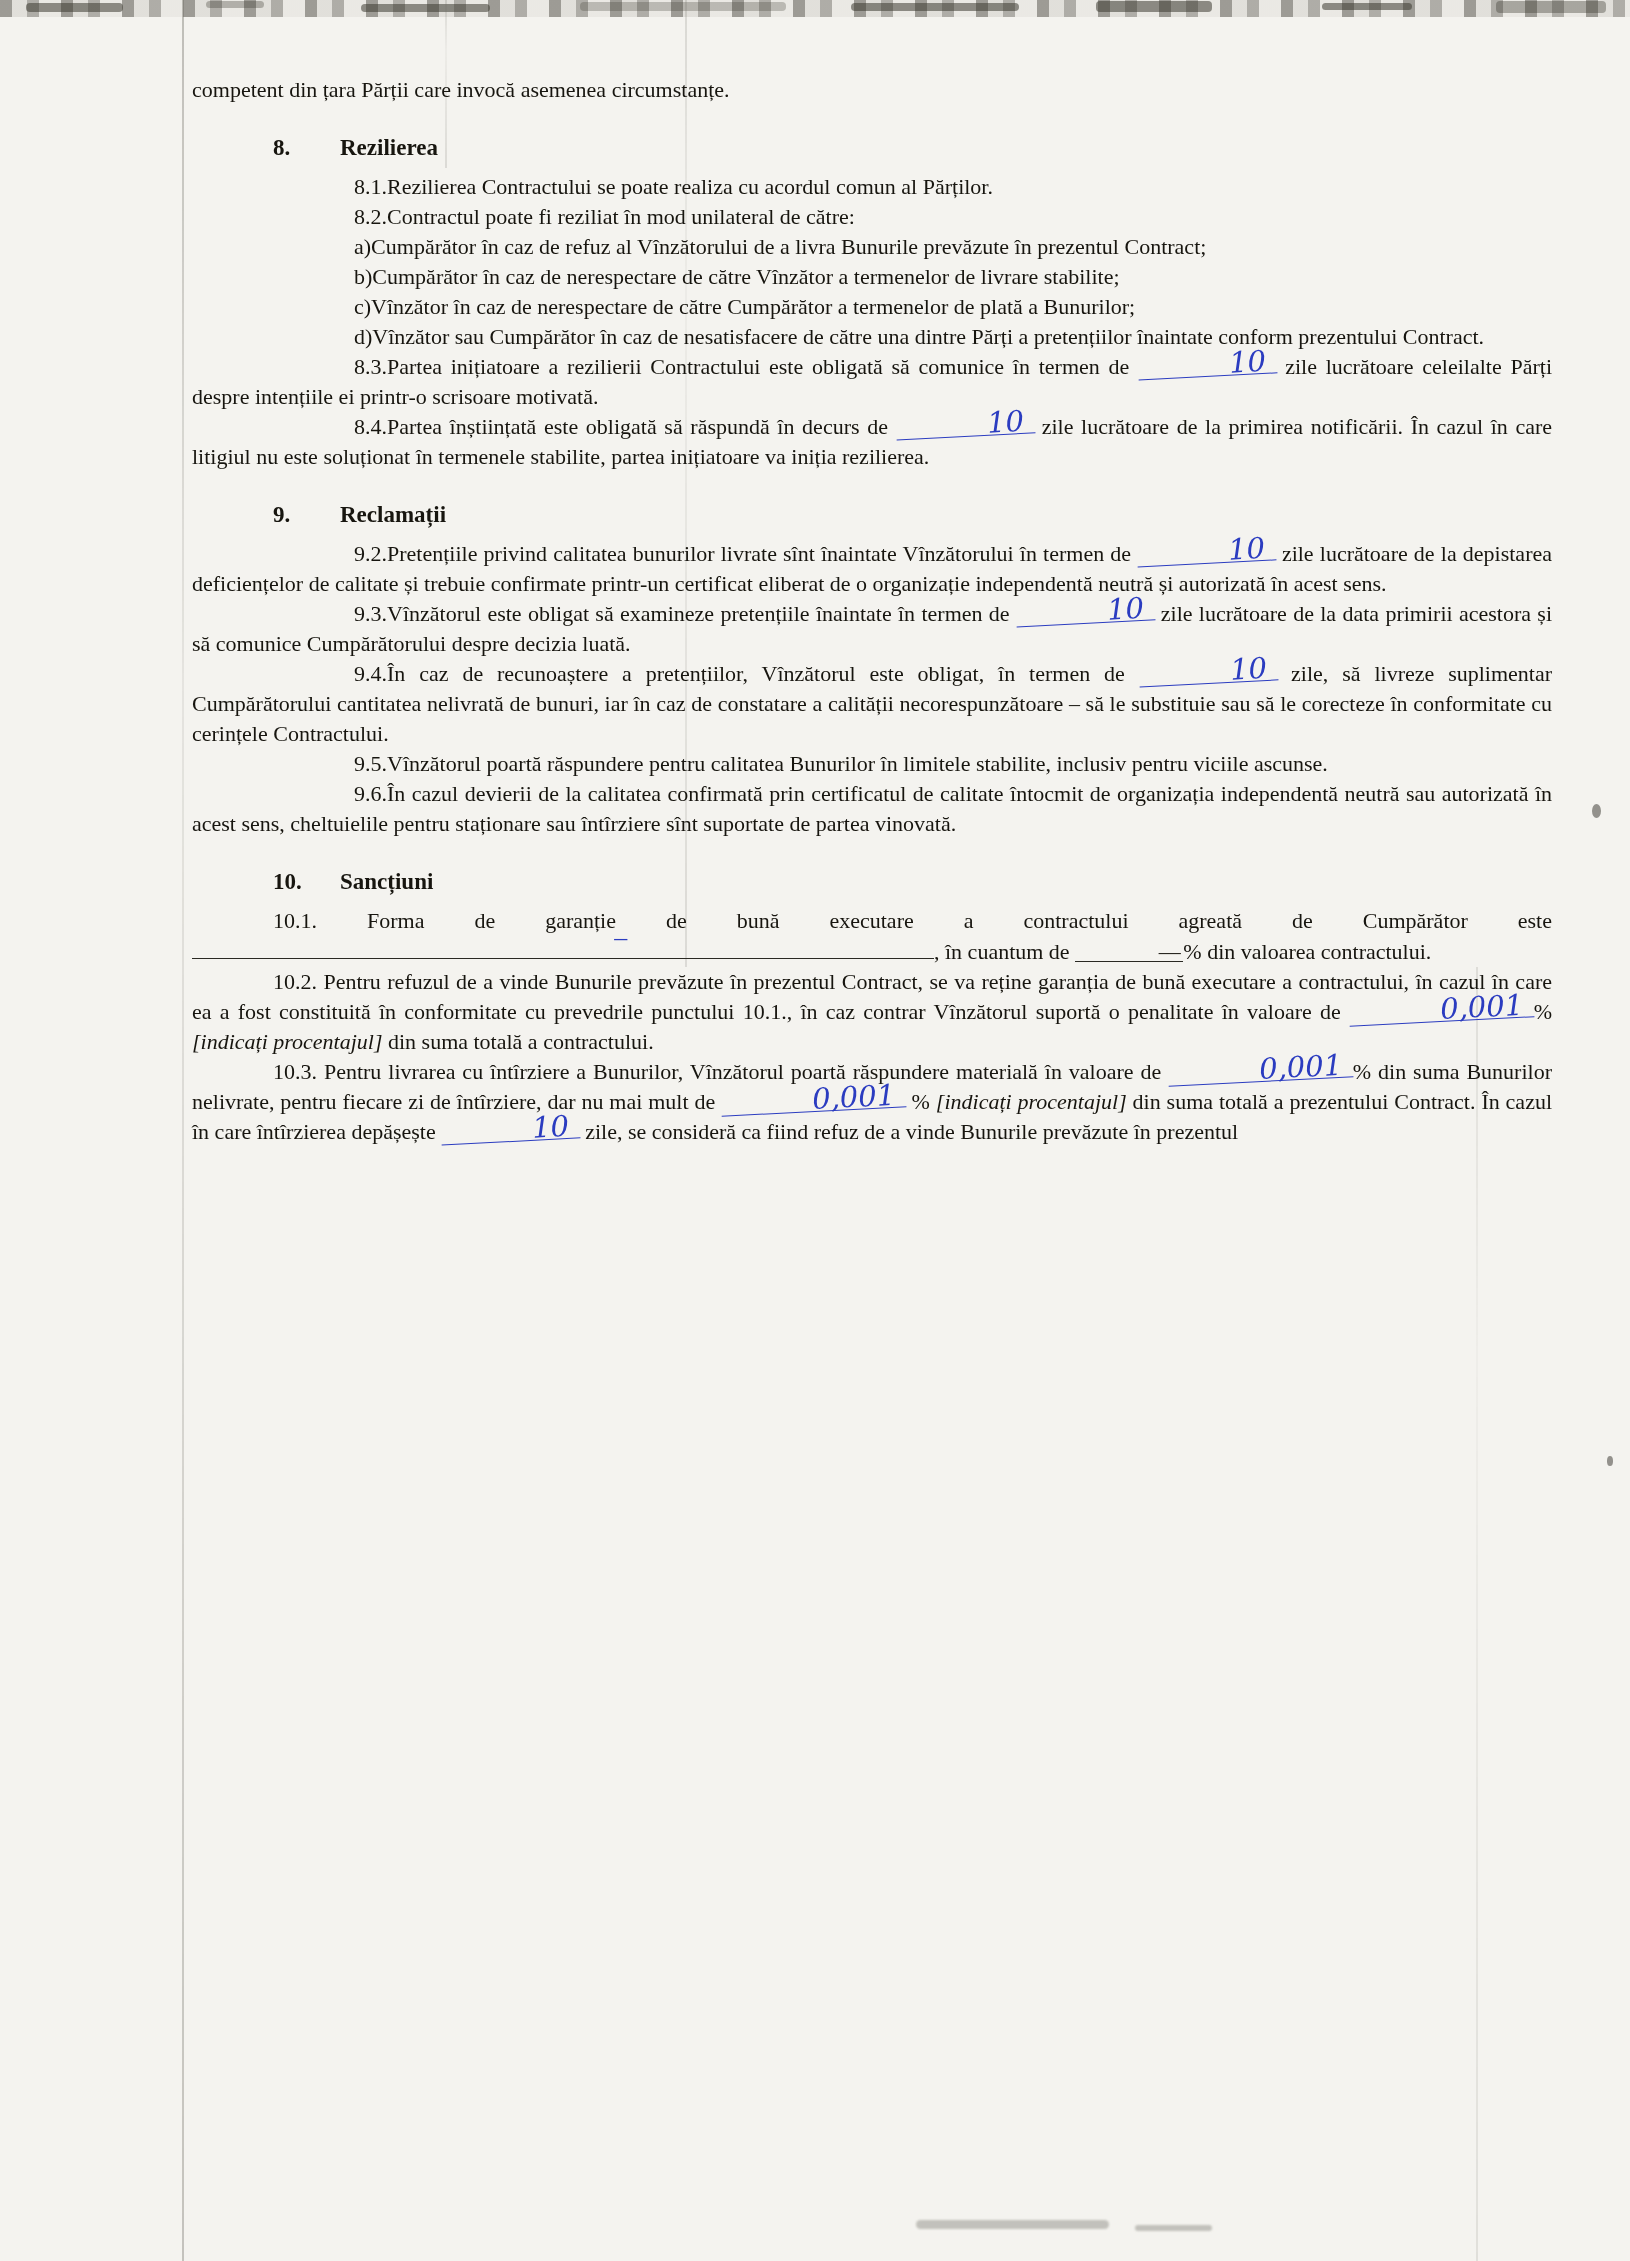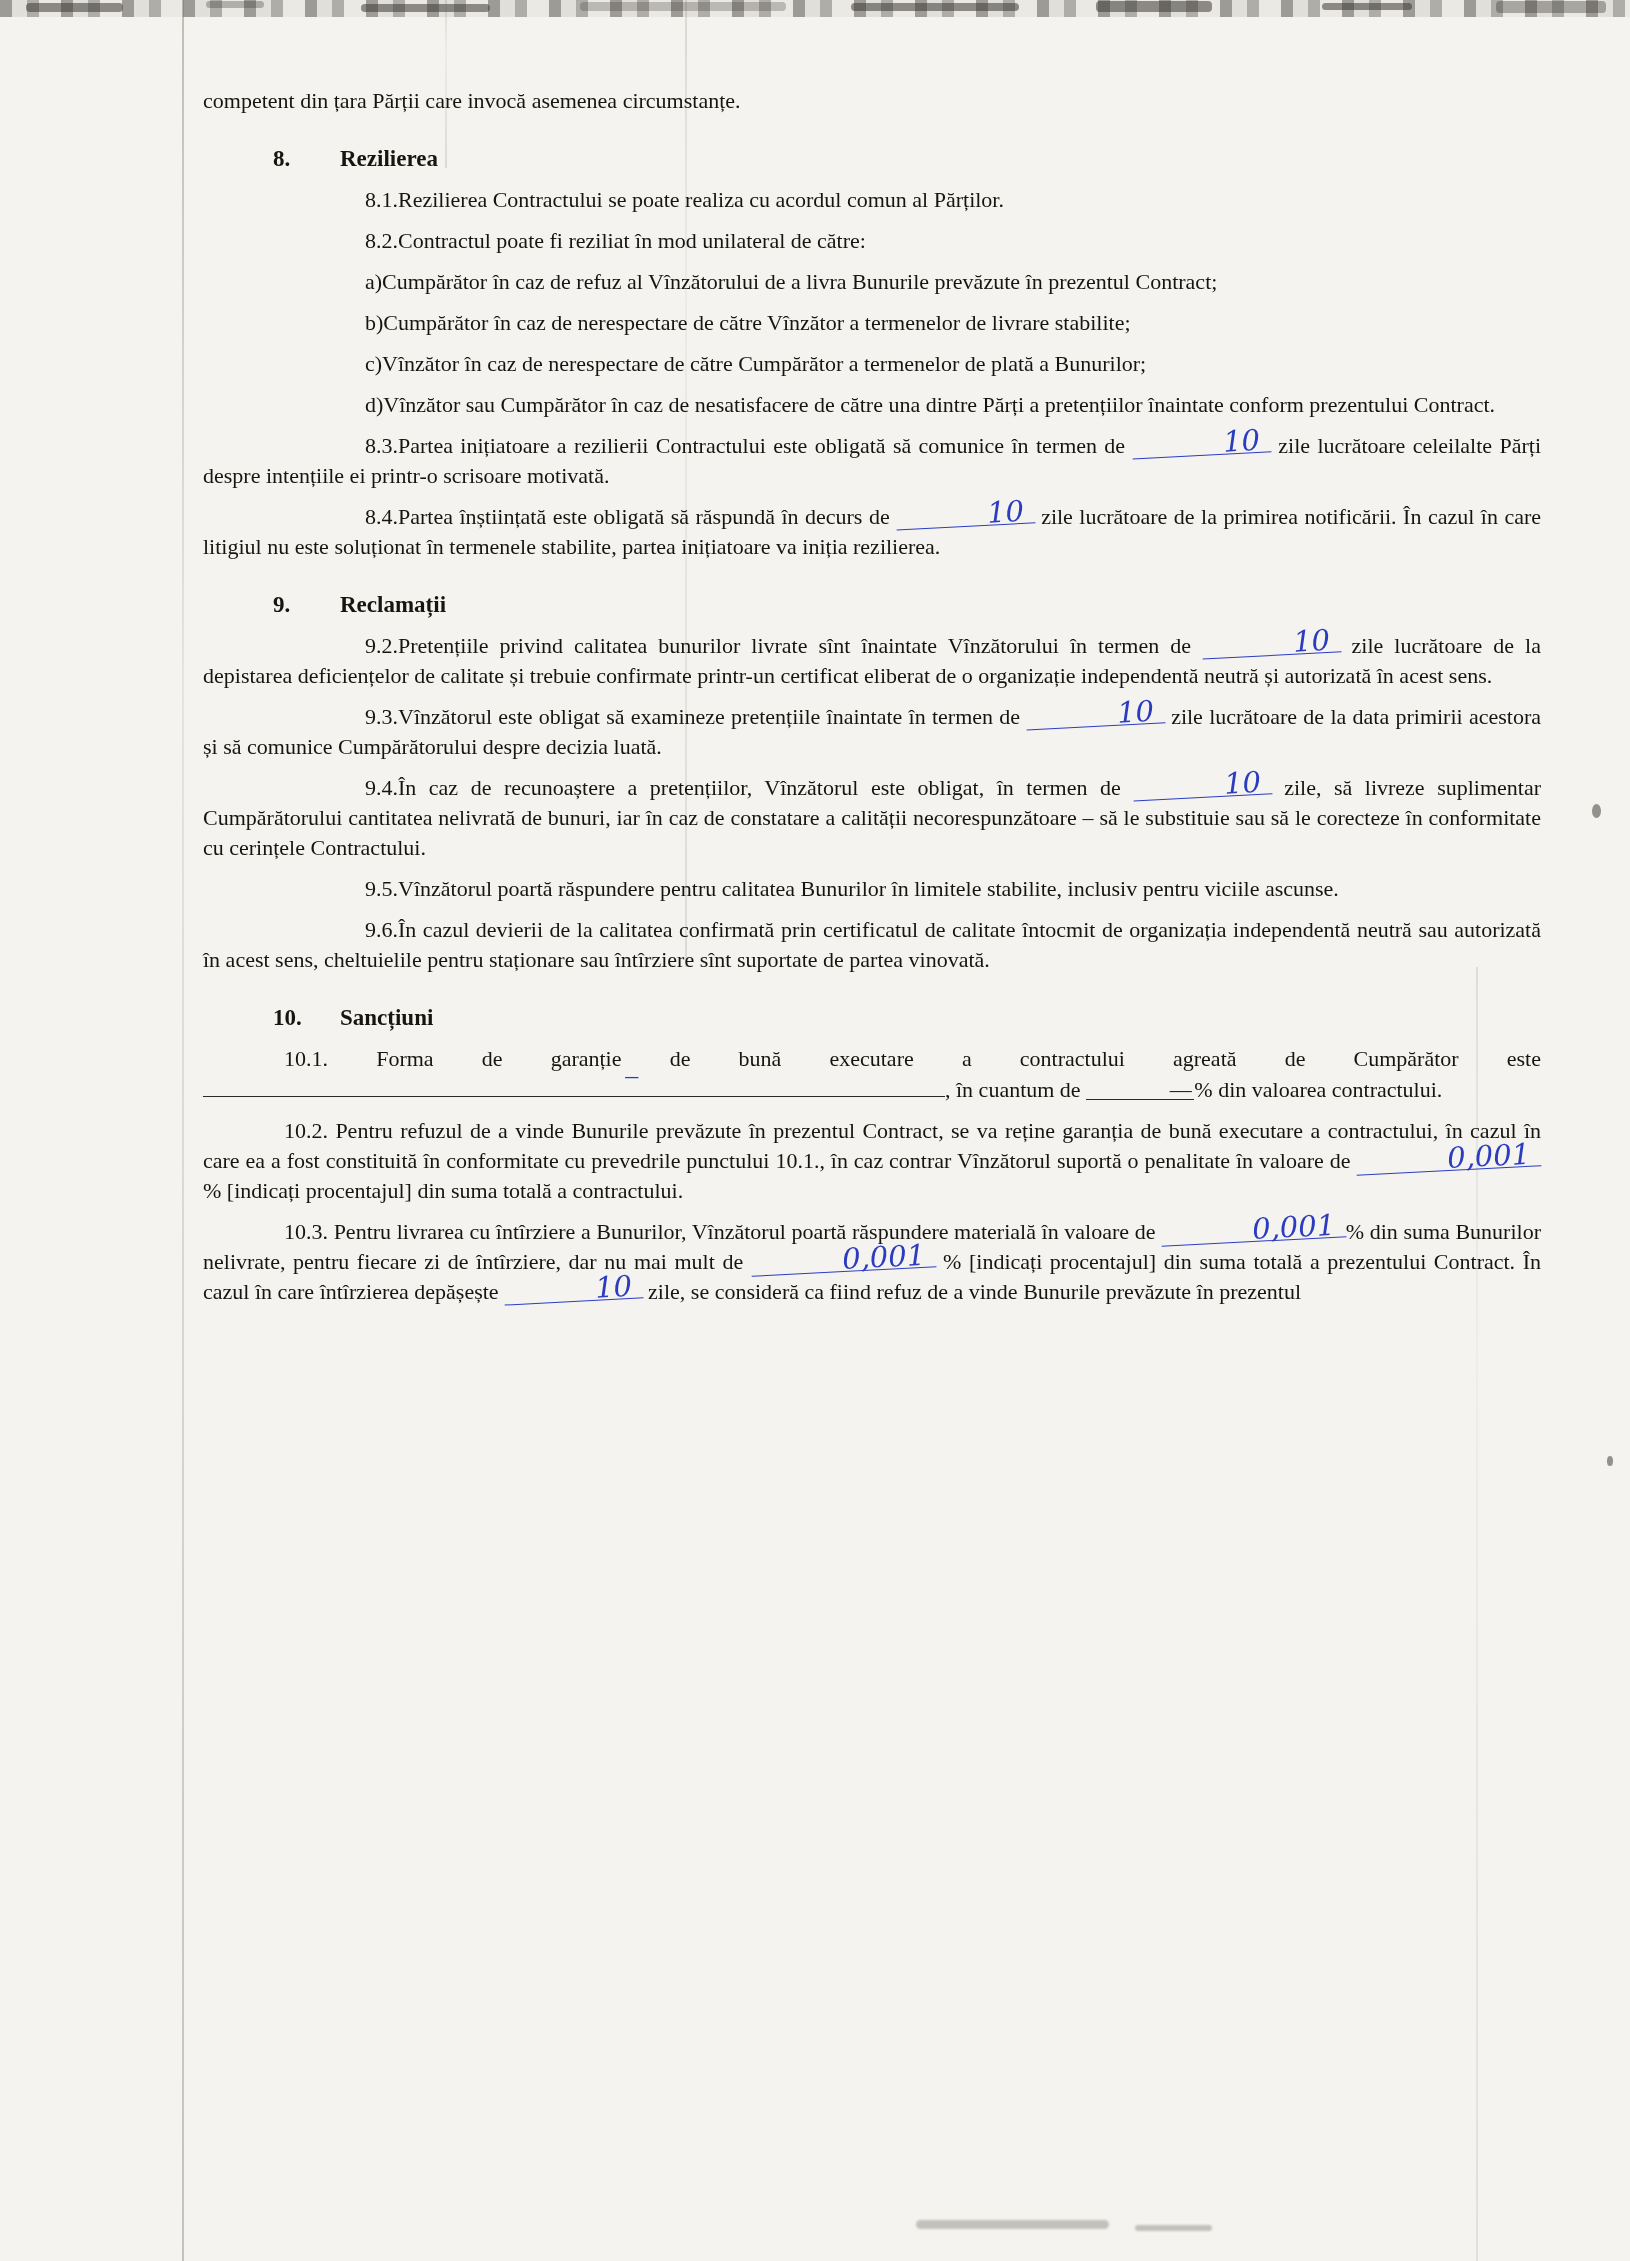--- a/index.html
+++ b/index.html
@@ -15,7 +15,7 @@
     position:absolute;left:192px;top:75px;width:1360px;
     text-align:justify;font-size:22px;line-height:30px;
   }
-  p.para{margin:11px;text-indent:81px;}
+  p.para{margin:0;text-indent:81px;}
   p.intro{text-indent:0;}
   .heading{margin:28px 0 9px 0;font-size:23px;font-weight:bold;padding-left:81px;}
   .h-num{display:inline-block;min-width:67px;}

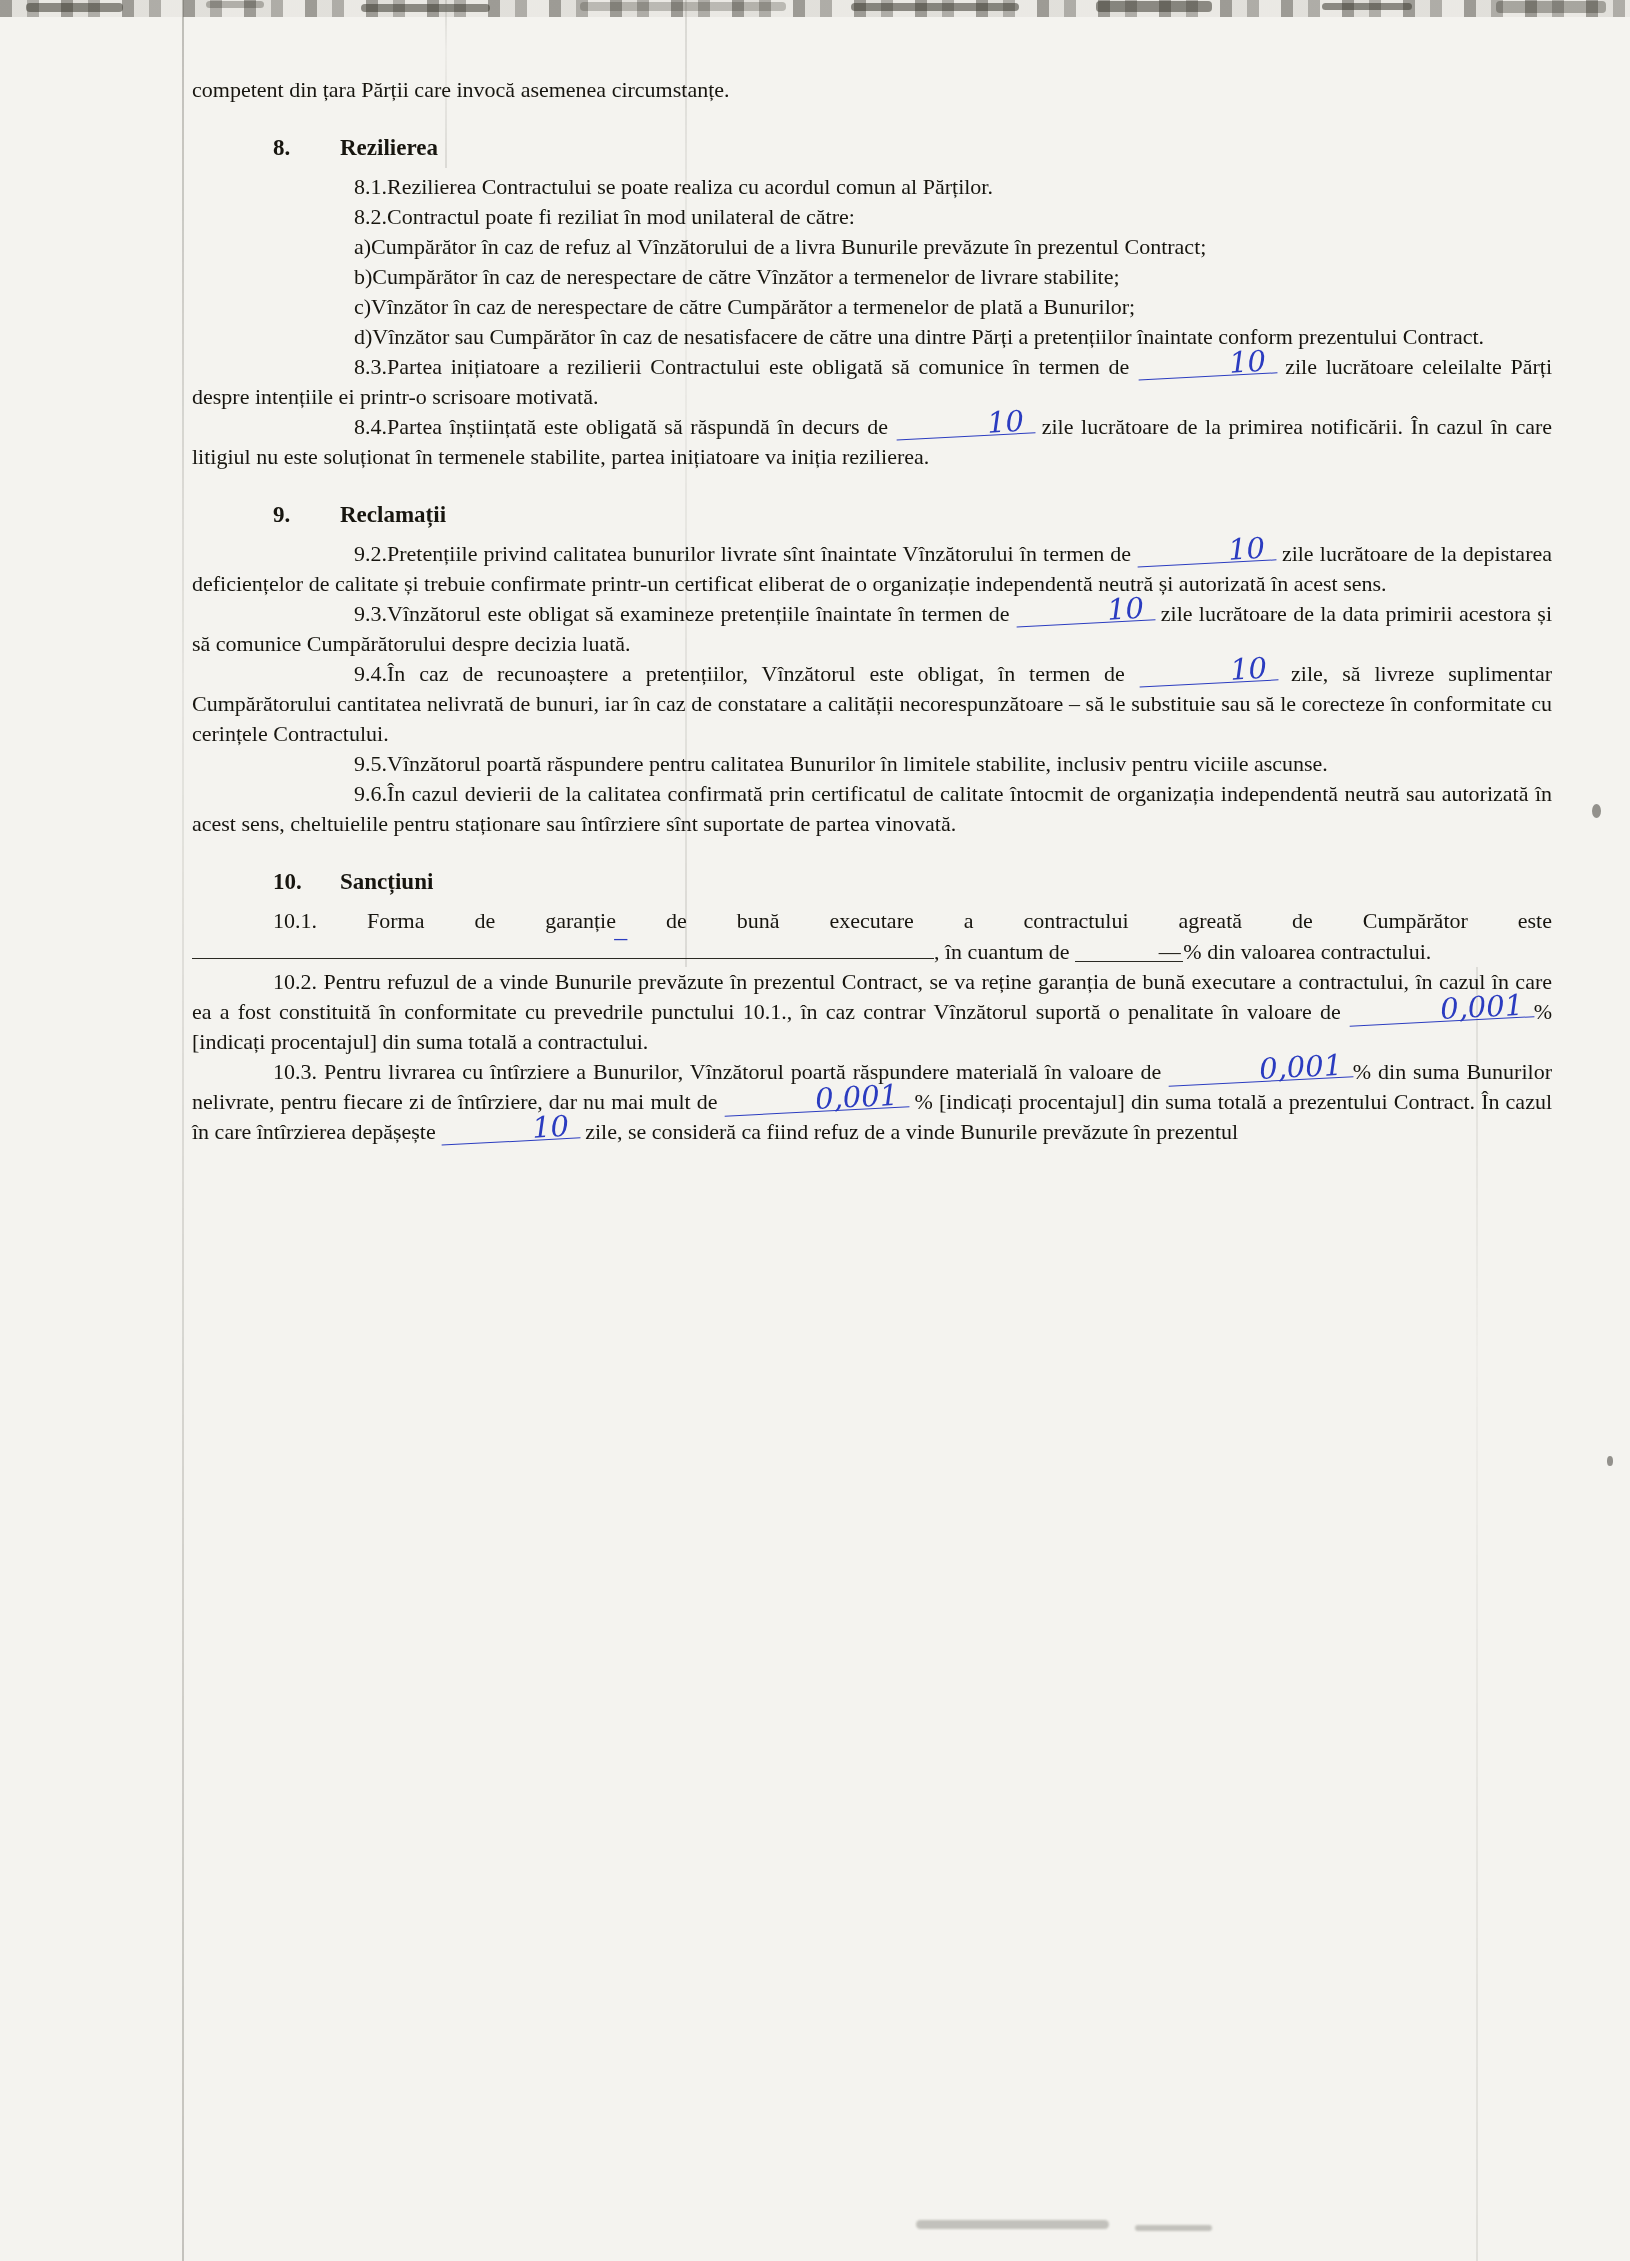--- a/index.html
+++ b/index.html
@@ -21,7 +21,7 @@
   .h-num{display:inline-block;min-width:67px;}
   .seg.num{display:inline-block;min-width:59px;}
   .seg.lnum{display:inline-block;min-width:79px;}
-  .seg.it{}
+  .seg.it{font-style:italic;}
   .seg.hw{
     display:inline-block;font-style:italic;font-family:"DejaVu Serif",serif;
     color:var(--hw,#2b3cc0);font-size:29px;line-height:19.3px;

